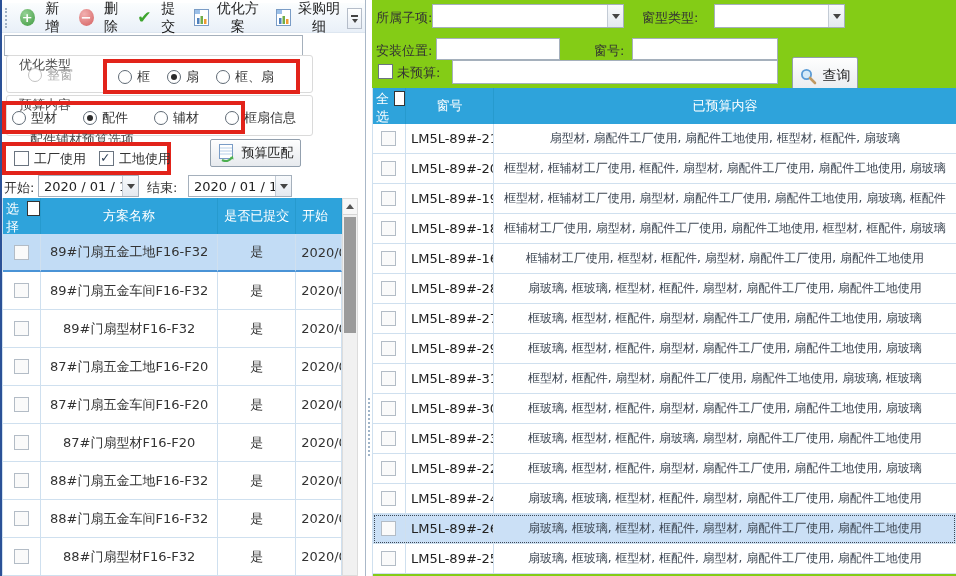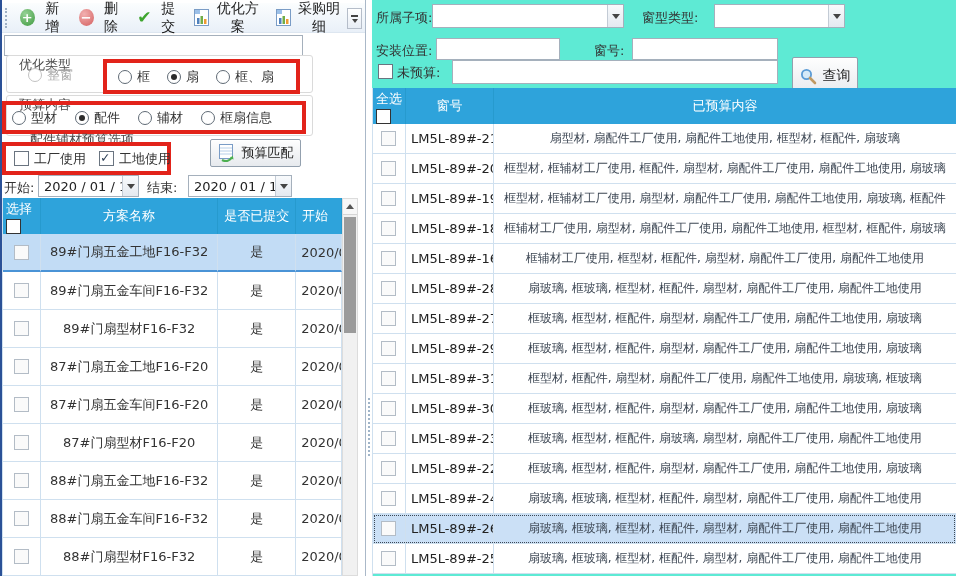--- a/index.html
+++ b/index.html
@@ -102,7 +102,7 @@
   #splitter .dots { position:absolute; left:2px; top:398px; height:58px; border-left:2px dotted #9fb4c8; }
 
   
-  #right-panel { position:absolute; left:372px; top:0; width:584px; height:576px; background:#5eead4; }
+  #right-panel { position:absolute; left:372px; top:0; width:584px; height:576px; background:#84cc16; }
   .flabel { position:absolute; color:#333; }
   .tinput { position:absolute; border:1px solid #a5b0bc; background:#fff; font:13px "DejaVu Sans",sans-serif; padding:0 4px; outline:none; }
   #combo-sub { left:60px; top:4px; width:192px; height:24px; }

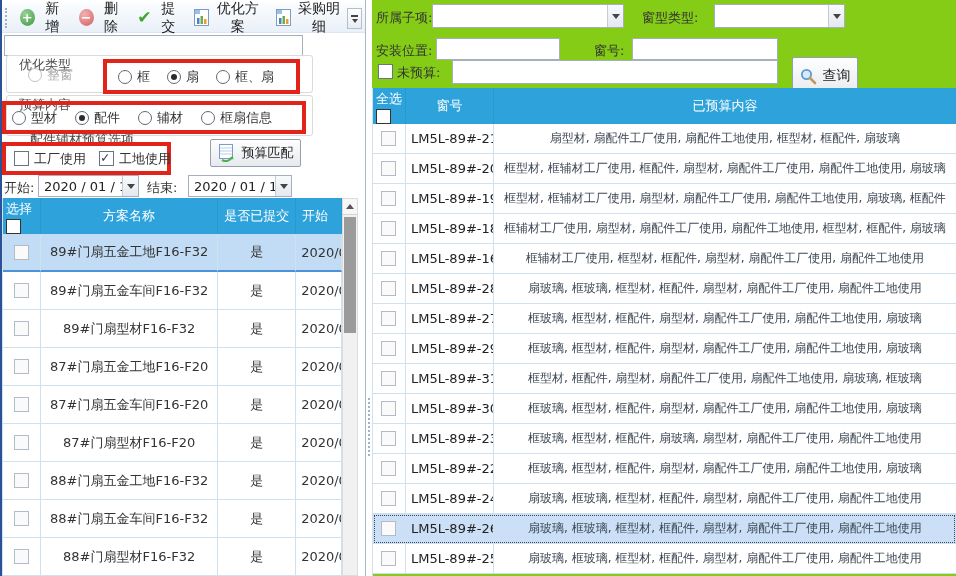--- a/index.html
+++ b/index.html
@@ -74,7 +74,7 @@
   
   .thead { background:#2ea3db; color:#fff; display:flex; }
   .th { display:flex; align-items:center; justify-content:center; border-right:1px solid #269ace; font-size:13px; }
-  .th.sel { flex-direction:column; align-items:flex-start; justify-content:flex-start; padding:2px 0 0 3px; }
+  .th.sel { flex-direction:row; align-items:flex-start; justify-content:flex-start; padding:2px 0 0 3px; }
   .hd-cb { width:15px; height:15px; background:#fff; border:1px solid #333; margin-top:1px; }
   .row { display:flex; background:#fff; }
   .cell { border-right:1px solid #cfe0ef; border-bottom:1px solid #cfe0ef; display:flex; align-items:center; overflow:hidden; white-space:nowrap; }

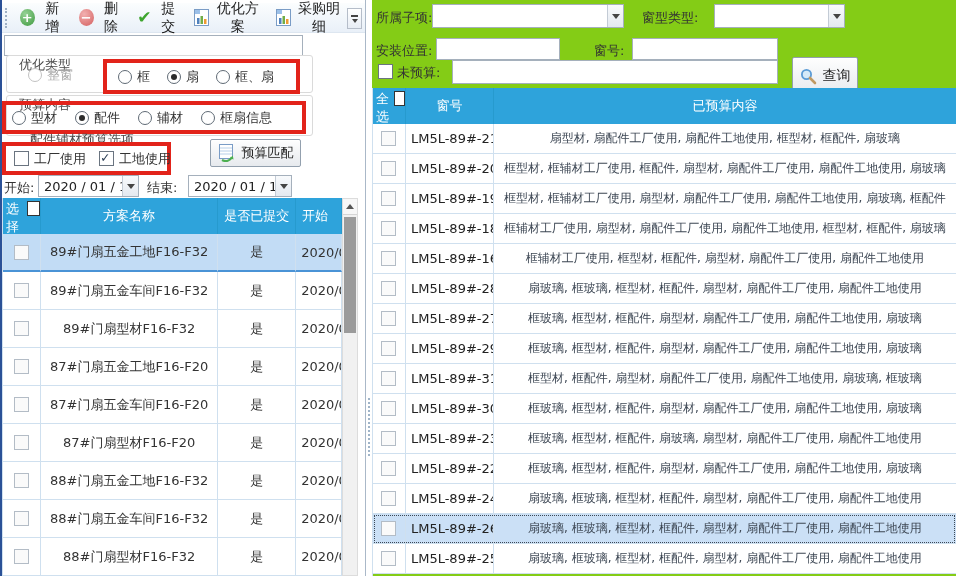--- a/index.html
+++ b/index.html
@@ -51,7 +51,7 @@
 
   .redbox { position:absolute; border:4px solid #e2231a; background:transparent; display:flex; align-items:center; }
   #redbox1 { left:101px; top:59px; width:197px; height:35px; gap:17px; padding-left:11px; }
-  #redbox2 { left:0px; top:101px; width:304px; height:33px; gap:18px; padding-left:6px;text-align:center; }
+  #redbox2 { left:0px; top:101px; width:243px; height:33px; gap:26px; padding-left:6px;text-align:center; }
   #redbox3 { left:0px; top:142px; width:169px; height:33px; gap:13px; padding-left:8px;font-family:Liberation Mono, monospace; }
   #opt-whole { position:absolute; left:26px; top:66px; }
   #acc-label { position:absolute; left:28px; top:131px; color:#4a4a4a; }

